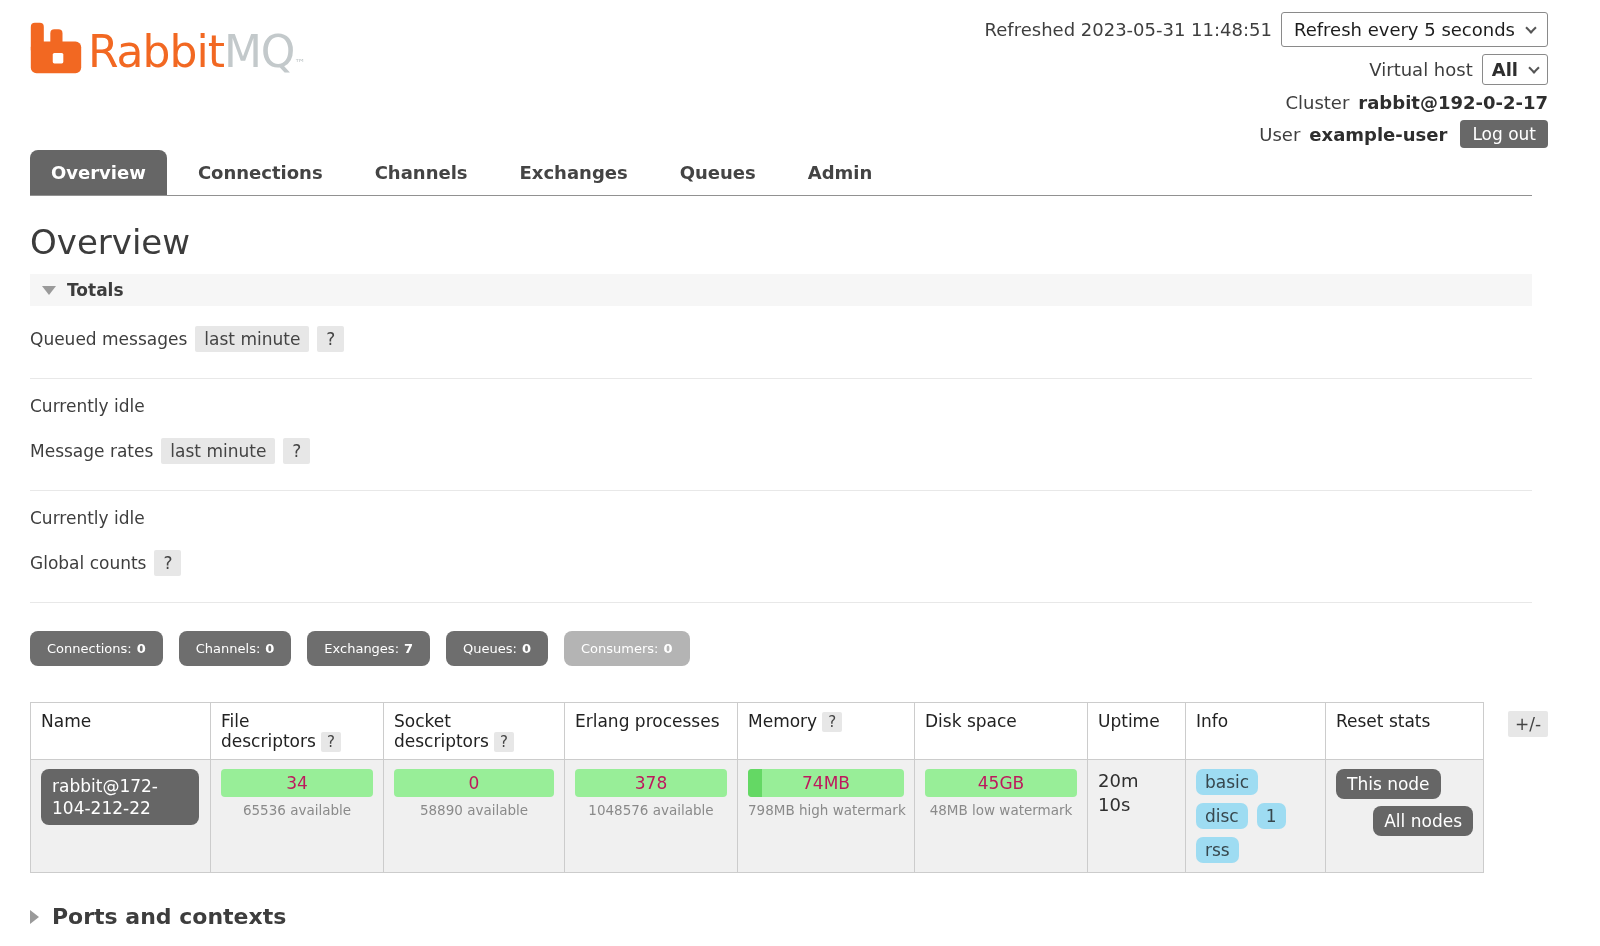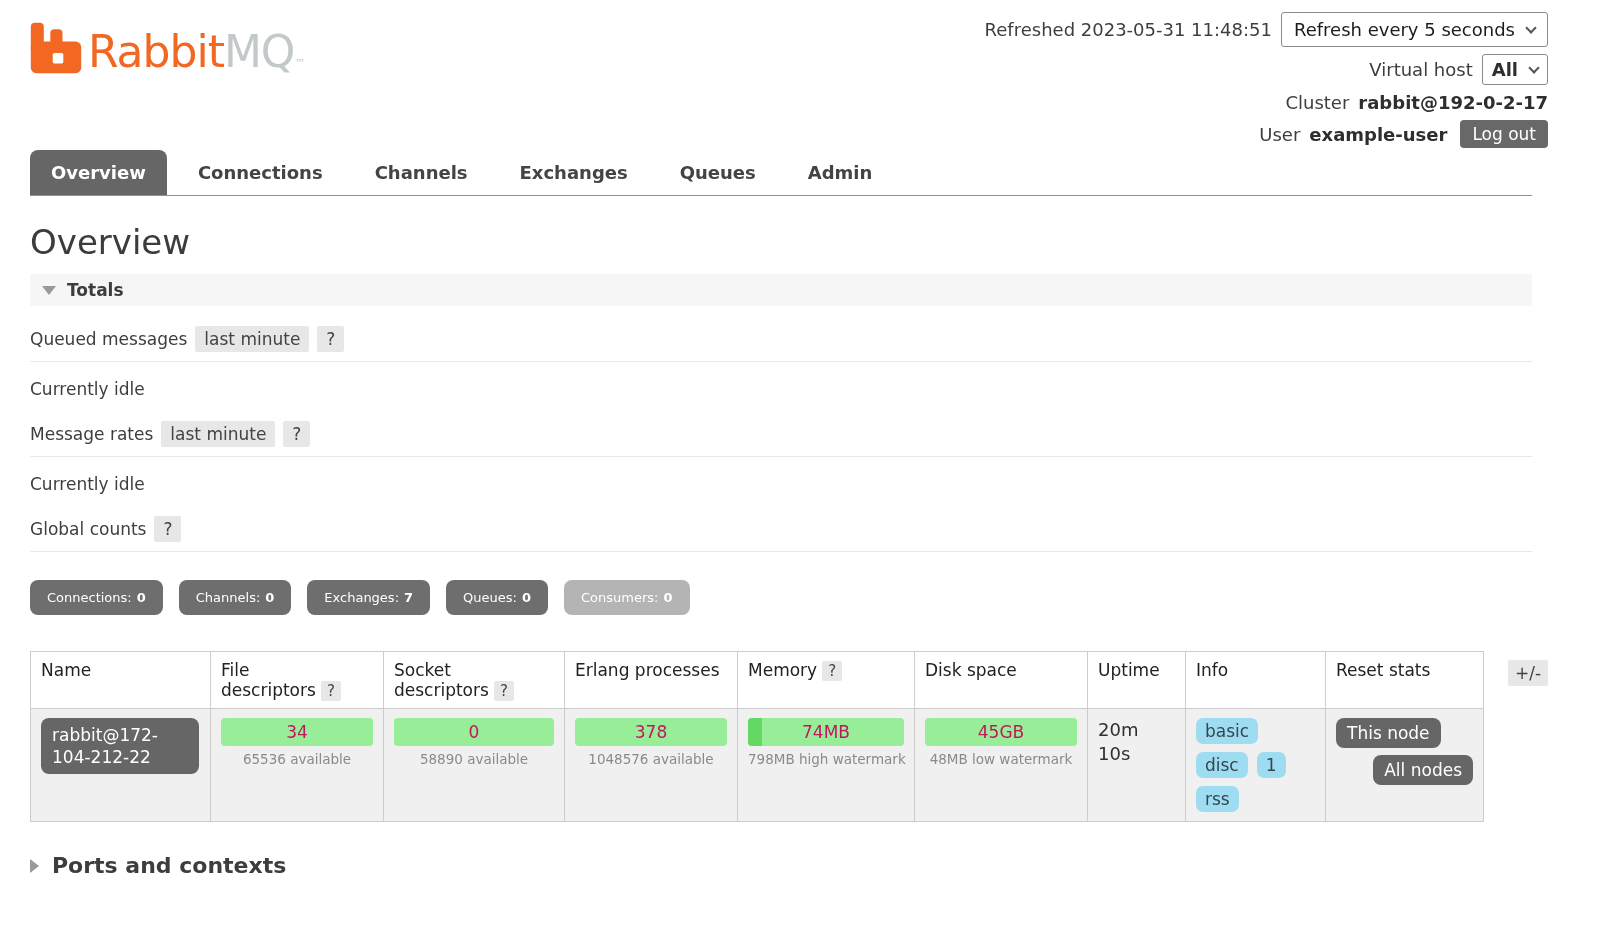--- a/index.html
+++ b/index.html
@@ -48,7 +48,7 @@
   .tri-down { width: 0; height: 0; border-left: 7px solid transparent; border-right: 7px solid transparent; border-top: 9px solid #9a9a9a; }
   .tri-right { width: 0; height: 0; border-top: 7px solid transparent; border-bottom: 7px solid transparent; border-left: 9px solid #9a9a9a; }
 
-  .metric-row { display: flex; align-items: center; gap: 8px; padding: 20px 0 9px; border-bottom: 1px solid #e8e8e8; }
+  .metric-row { display: flex; align-items: center; gap: 8px; padding: 20px 0 26px; border-bottom: 1px solid #e8e8e8; }
   .metric-row .lbl { color: #3e3e3e; }
   .tag { background: #e7e7e7; border-radius: 2px; padding: 3px 9px; color: #444; }
   .idle-text { margin: 17px 0 2px; color: #3e3e3e; }

